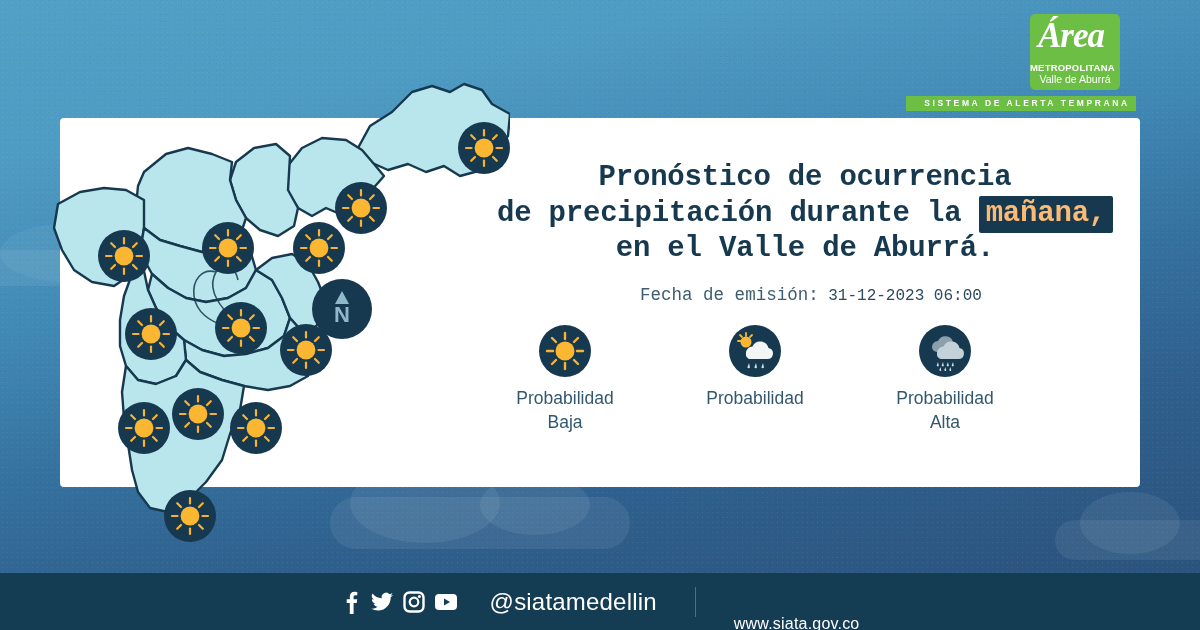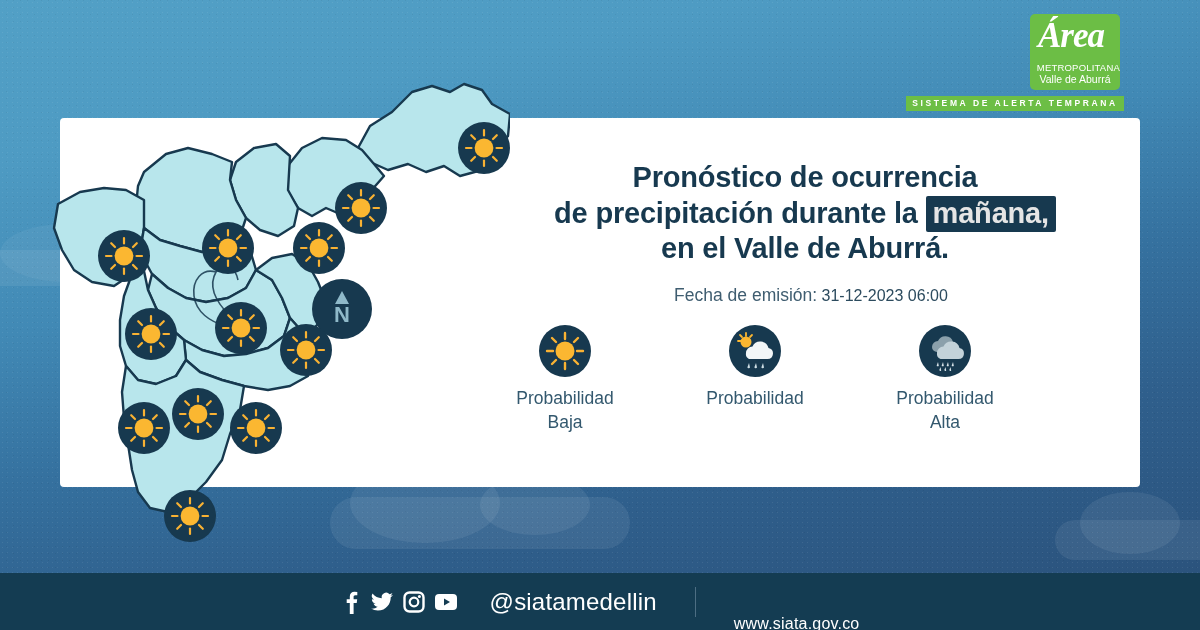--- a/index.html
+++ b/index.html
@@ -42,8 +42,8 @@
       border-radius:5px;overflow:hidden;}
   .am-script{position:absolute;left:8px;top:2px;font-family:"Liberation Serif",serif;
       font-style:italic;font-size:35px;color:#fff;font-weight:bold;letter-spacing:-1px;}
-  .am-sub1{position:absolute;left:0;right:0;top:48px;text-align:right;color:#fff;font-size:9.5px;
-      font-weight:normal;letter-spacing:.2px;}
+  .am-sub1{position:absolute;left:0;right:0;top:48px;text-align:left;color:#fff;font-size:9.5px;
+      font-weight:bold;letter-spacing:.2px;}
   .am-sub2{position:absolute;left:0;right:0;top:59px;text-align:center;color:#fff;font-size:10.5px;}
   .tagline{position:absolute;left:10px;top:82px;width:218px;height:15px;background:#6cbe45;}
   .tagline span{display:block;text-align:center;color:#fff;font-size:8.5px;font-weight:bold;

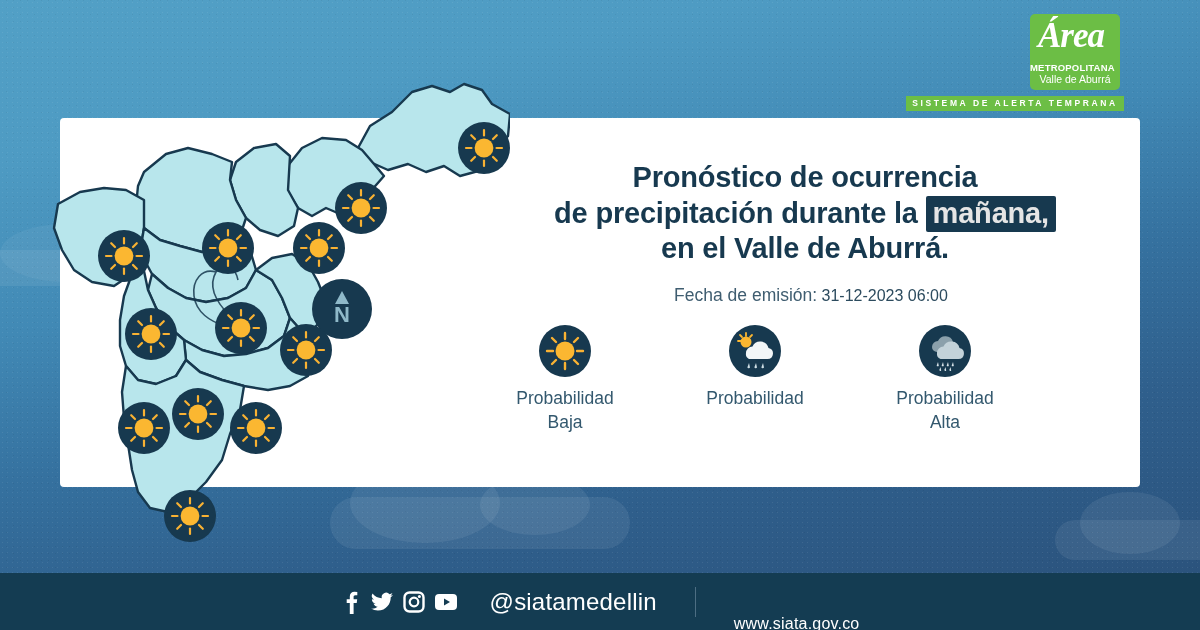--- a/index.html
+++ b/index.html
@@ -45,7 +45,7 @@
   .am-sub1{position:absolute;left:0;right:0;top:48px;text-align:left;color:#fff;font-size:9.5px;
       font-weight:bold;letter-spacing:.2px;}
   .am-sub2{position:absolute;left:0;right:0;top:59px;text-align:center;color:#fff;font-size:10.5px;}
-  .tagline{position:absolute;left:10px;top:82px;width:218px;height:15px;background:#6cbe45;}
+  .tagline{position:absolute;left:10px;top:82px;width:218px;height:15px;background:#6cbe45;padding-left:12px;}
   .tagline span{display:block;text-align:center;color:#fff;font-size:8.5px;font-weight:bold;
       letter-spacing:2.6px;line-height:15px;}
 

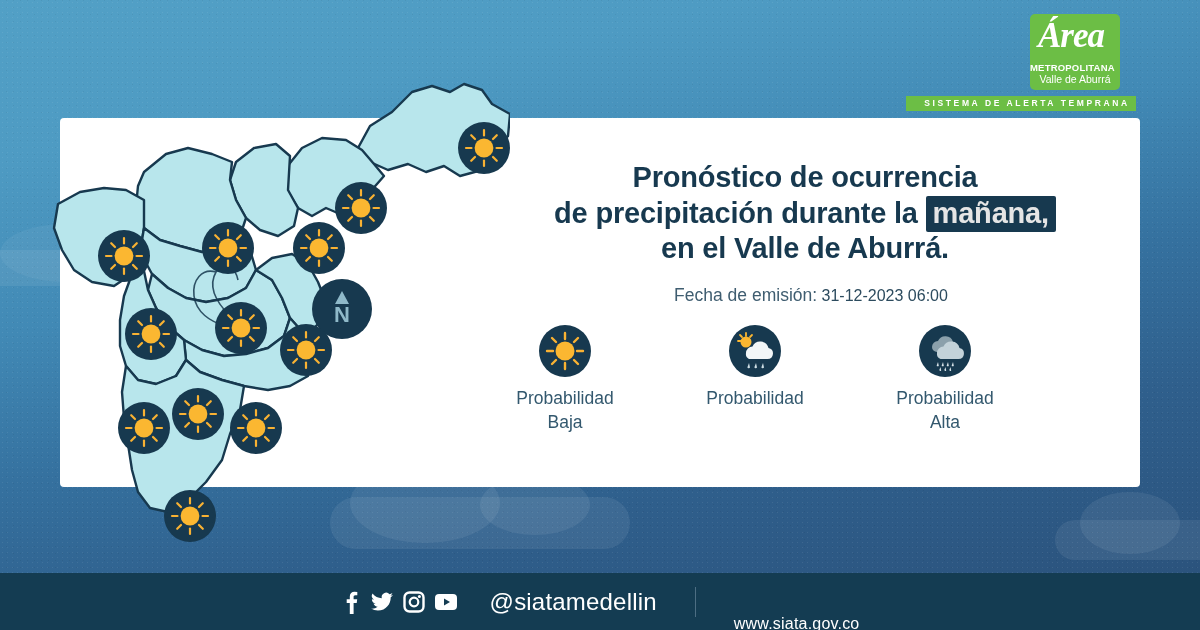--- a/index.html
+++ b/index.html
@@ -58,7 +58,7 @@
   .map-wrap svg{display:block;}
 
   
-  .info{position:absolute;left:470px;top:160px;width:670px;}
+  .info{position:absolute;left:470px;top:160px;width:670px;font-family:Liberation Mono, monospace;}
   .title{color:#17394f;font-size:29px;font-weight:bold;line-height:1.23;text-align:center;
       letter-spacing:-.2px;}
   .title .hl{background:#17394f;color:#e5e5e5;padding:1px 7px 3px 7px;border-radius:2px;}

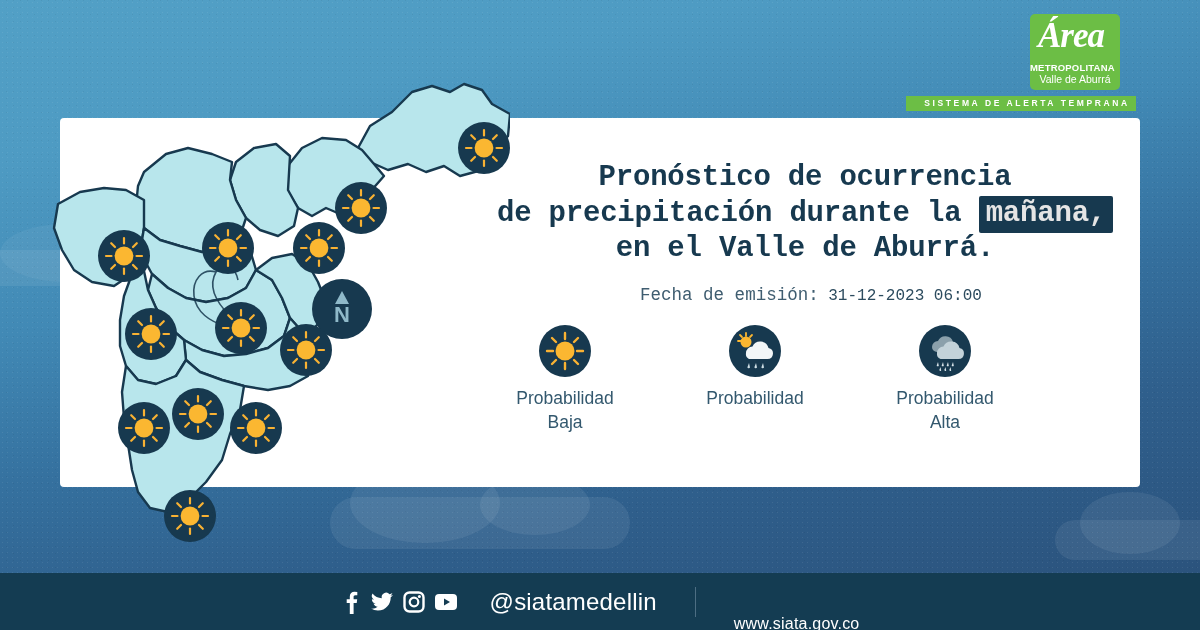--- a/index.html
+++ b/index.html
@@ -61,7 +61,7 @@
   .info{position:absolute;left:470px;top:160px;width:670px;font-family:Liberation Mono, monospace;}
   .title{color:#17394f;font-size:29px;font-weight:bold;line-height:1.23;text-align:center;
       letter-spacing:-.2px;}
-  .title .hl{background:#17394f;color:#e5e5e5;padding:1px 7px 3px 7px;border-radius:2px;}
+  .title .hl{background:#17394f;color:#fdba74;padding:1px 7px 3px 7px;border-radius:2px;}
   .date-row{margin-top:18px;text-align:center;color:#3f5d70;}
   .date-label{font-size:17.5px;margin-left:12px;}
   .date-value{font-size:16px;color:#2c4b5e;}

